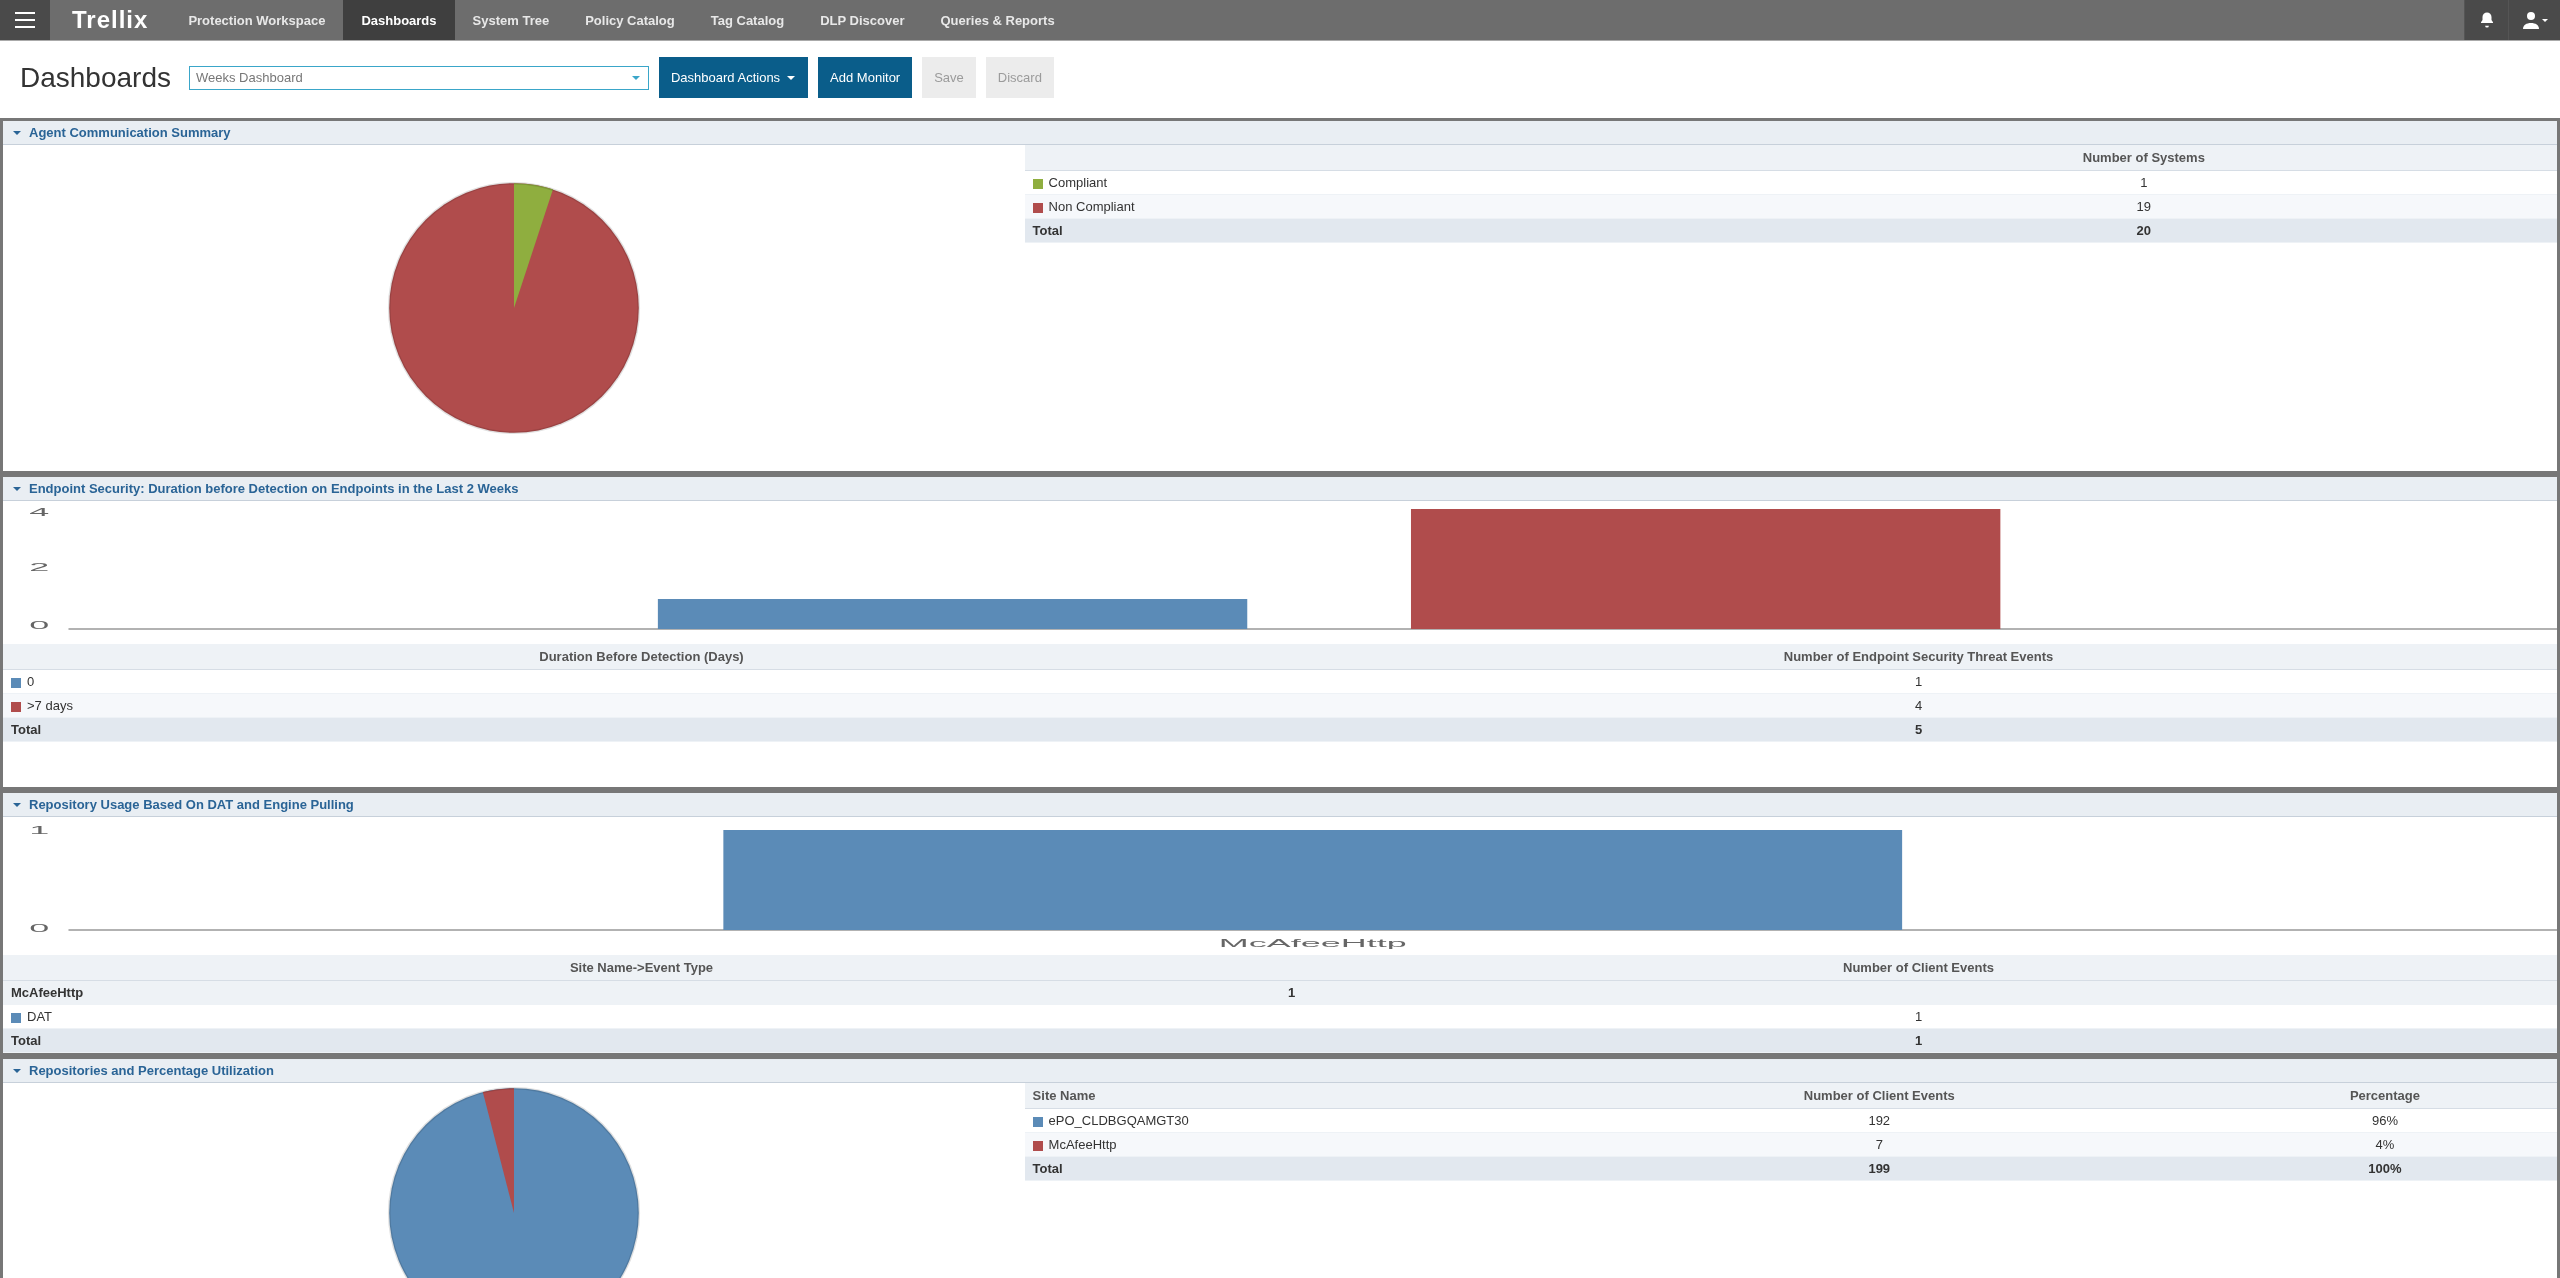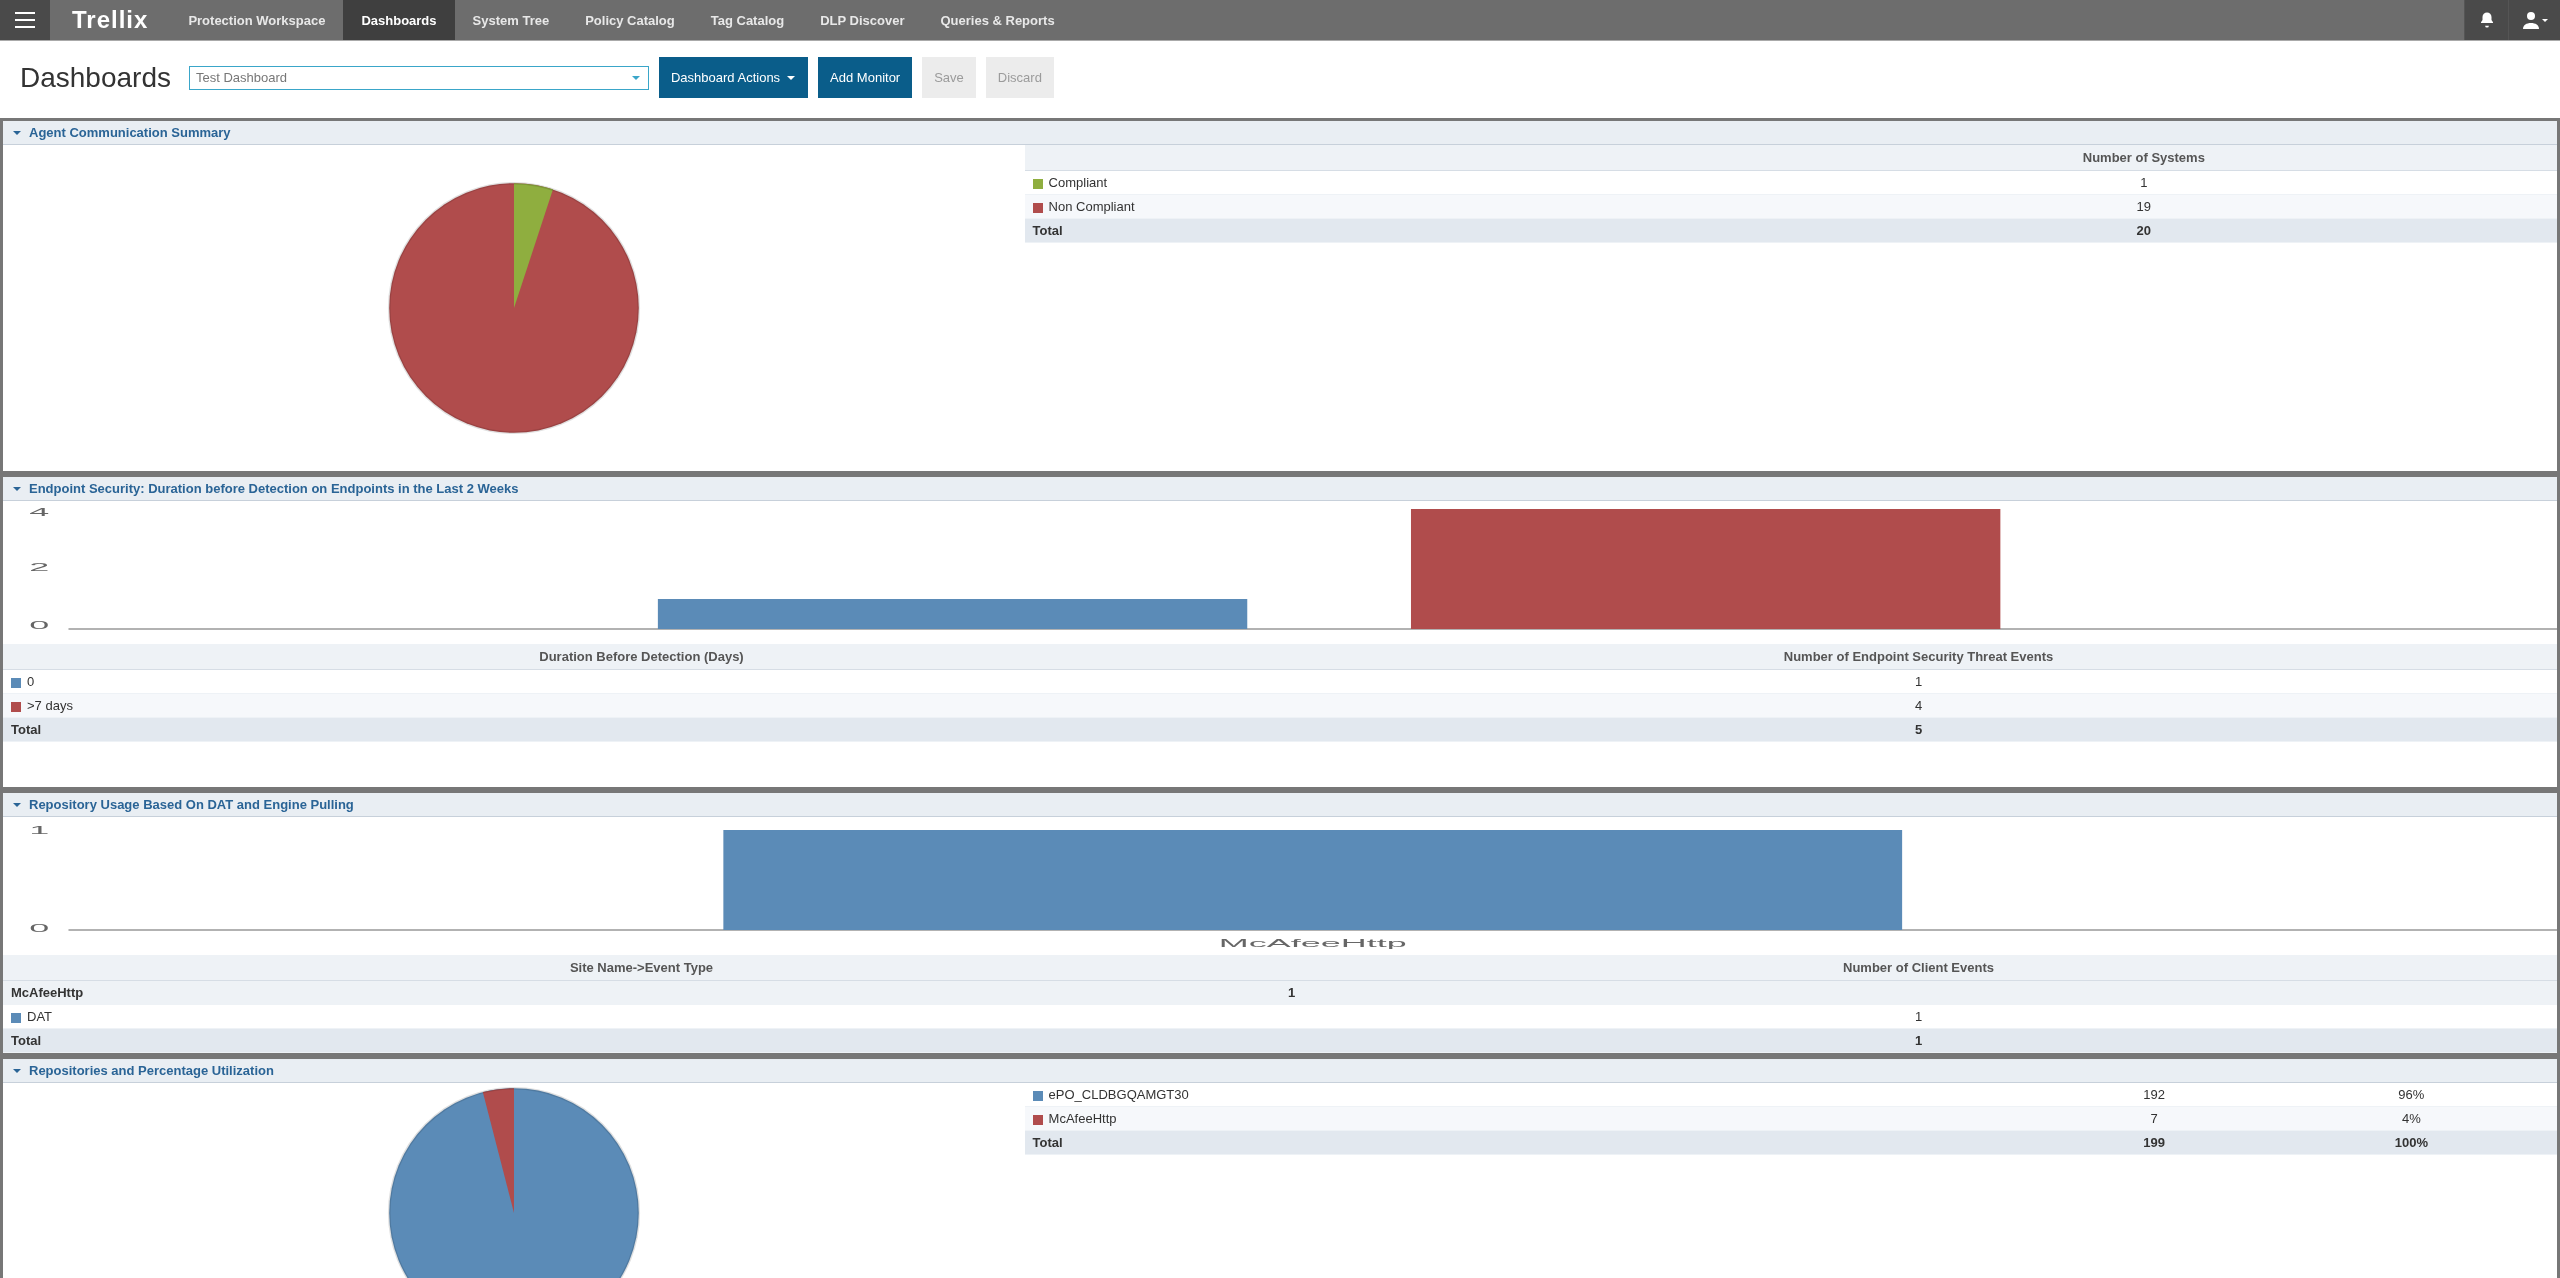--- a/index.html
+++ b/index.html
@@ -90,7 +90,7 @@
 <div class="actionbar">
   <div class="page-title">Dashboards</div>
   <div class="dash-select">
-    <span>Test Dashboard</span>
+    <span>Weeks Dashboard</span>
     <svg class="caret" width="12" height="12" viewBox="0 0 12 12">
         <path d="M2 4l4 4 4-4z" fill="#3aa6c9"></path>
       </svg>

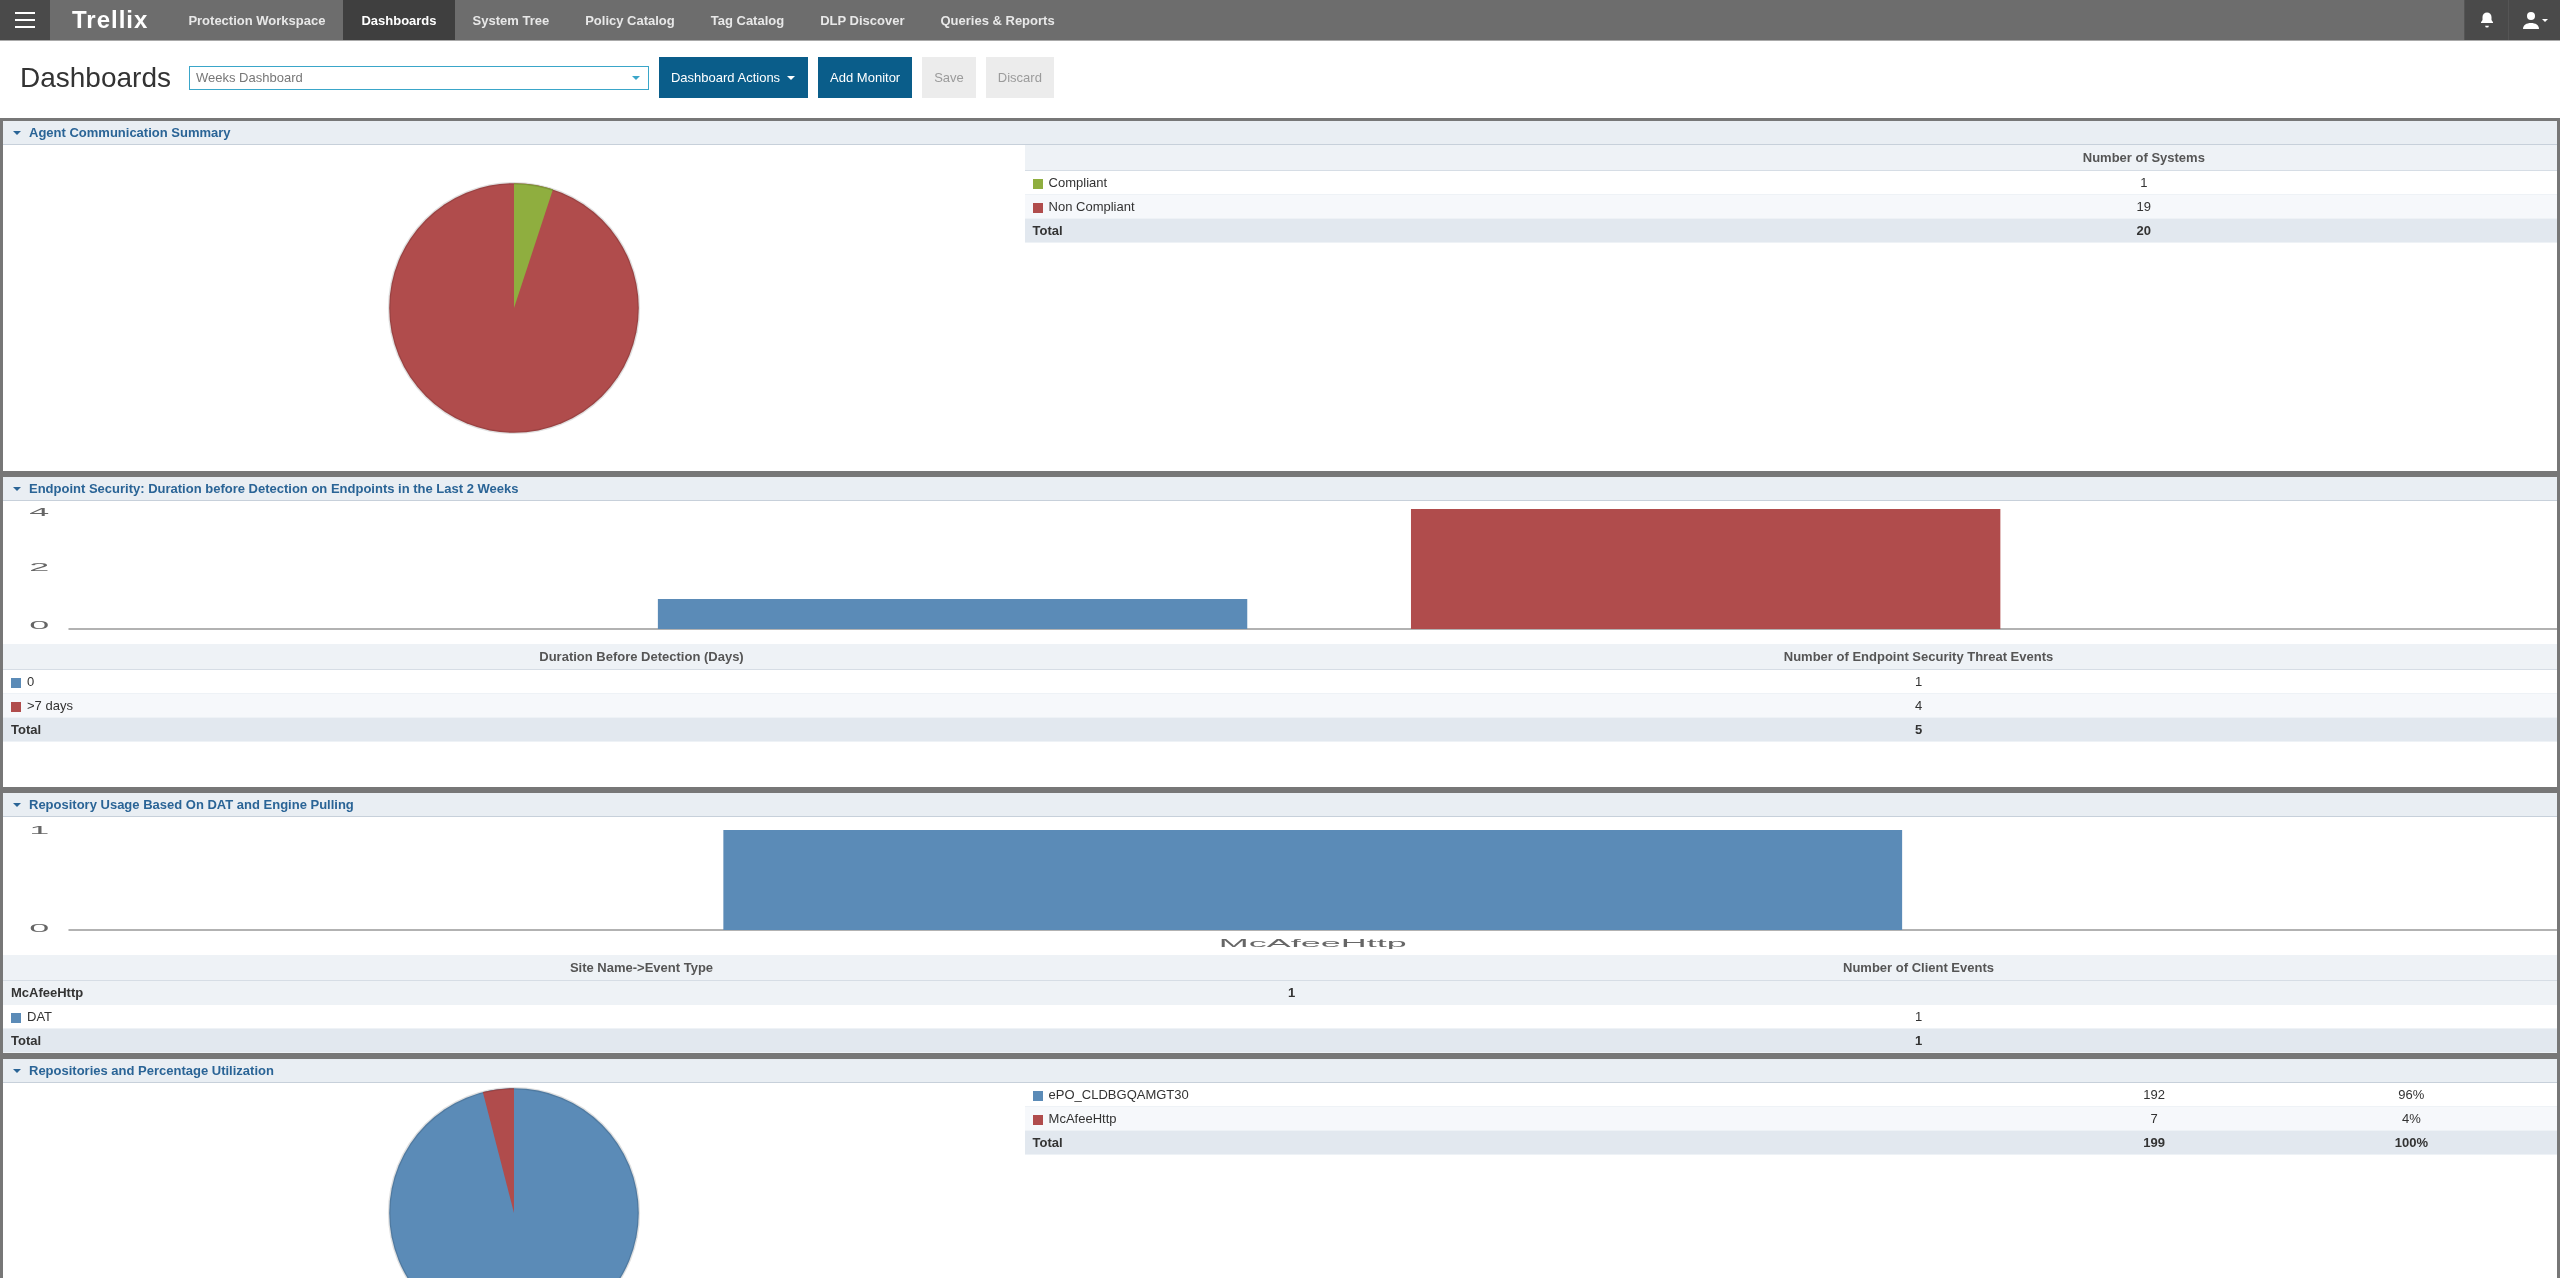--- a/index.html
+++ b/index.html
@@ -256,6 +256,11 @@
       <div style="flex:1;">
         <table>
           <tbody>
+                <tr>
+            <th class="left" style="width:34%">Site Name</th>
+            <th>Number of Client Events</th>
+            <th>Percentage</th>
+          </tr>
           <tr>
             <td class="left"><span class="swatch" style="background:#5b8bb7"></span><span>ePO_CLDBGQAMGT30</span></td>
             <td>192</td>

